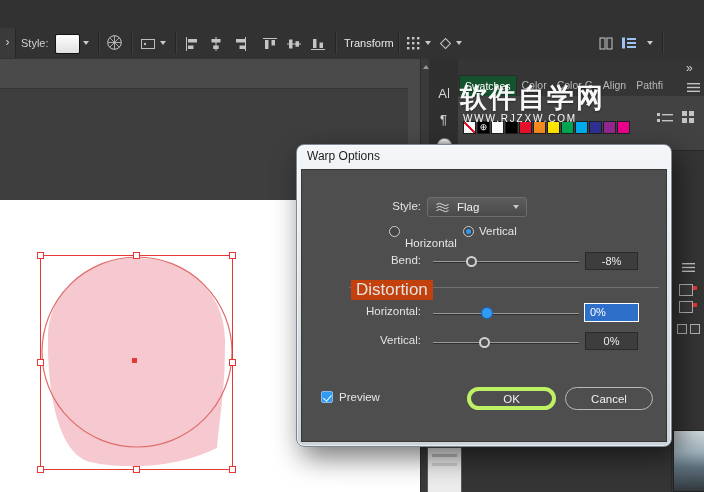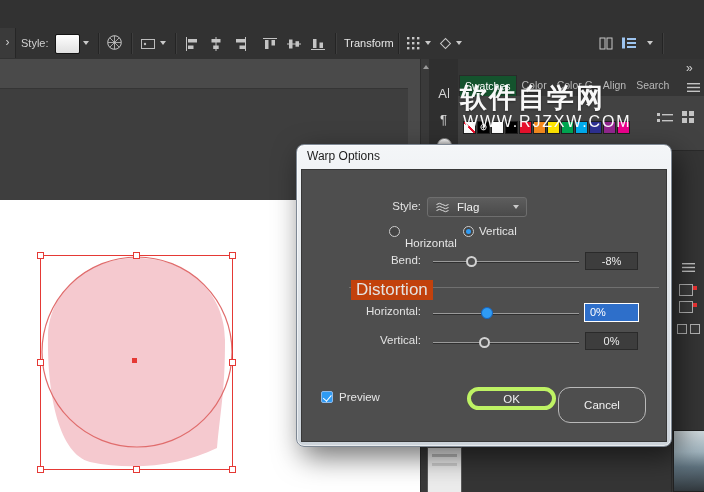--- a/index.html
+++ b/index.html
@@ -229,7 +229,7 @@
         <div class="ptab">Color</div>
         <div class="ptab">Color G</div>
         <div class="ptab">Align</div>
-        <div class="ptab">Search</div>
+        <div class="ptab">Pathfi</div>
       </div>
     <span class="cb-icon" style="left:229px;top:23px">
       <svg width="13" height="9">

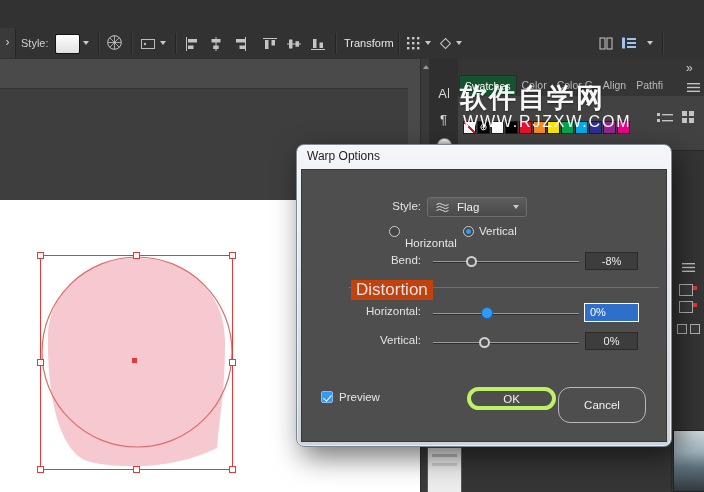--- a/index.html
+++ b/index.html
@@ -45,7 +45,7 @@
   .swatch-reg{background:#000;color:#fff;font-size:9px;line-height:11px;text-align:center}
   .swatch-reg::after{content:"⊕"}
   .watermark1{position:absolute;left:460px;top:80px;font-size:27px;font-weight:bold;letter-spacing:2px;color:rgba(255,255,255,.97);text-shadow:0 1px 2px rgba(0,0,0,.4);z-index:5}
-  .watermark2{position:absolute;left:463px;top:113px;font-size:16px;letter-spacing:1.8px;color:#fafafa;z-index:5}
+  .watermark2{position:absolute;left:463px;top:113px;font-size:10px;letter-spacing:1.8px;color:#fafafa;z-index:5}
   .rstrip-border{position:absolute;left:671px;top:150px;width:1px;height:342px;background:#2a2a2a}
   .mini-sq{position:absolute;border:1px solid #b5b5b5;background:#3c3c3c}
   .red-dot{position:absolute;width:4px;height:4px;background:#e33}

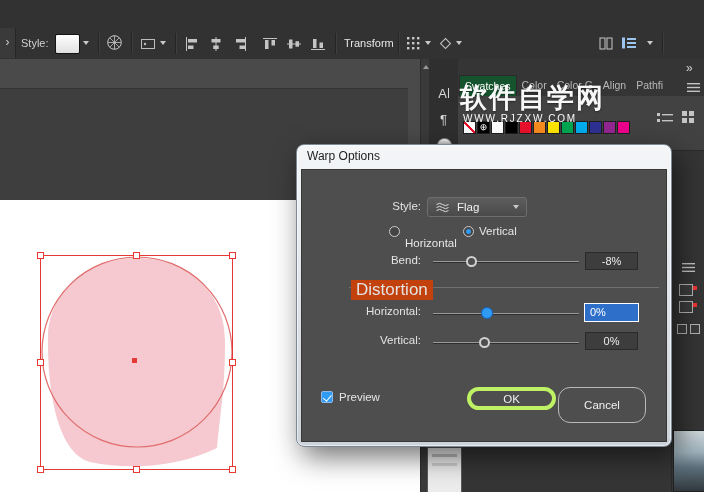--- a/index.html
+++ b/index.html
@@ -334,7 +334,7 @@
       <div class="checkbox" style="left:19px;top:221px"></div>
       <div class="rlabel" style="left:37px;top:221px">Preview</div>
       <div class="dlg-btn default" style="left:165px;top:217px;width:89px;height:23px">OK</div>
-      <div class="dlg-btn normal" style="left:256px;top:217px;width:88px;height:36px">Cancel</div>
+      <div class="dlg-btn normal" style="left:263px;top:217px;width:88px;height:23px">Cancel</div>
     </div>
   </div>
 

